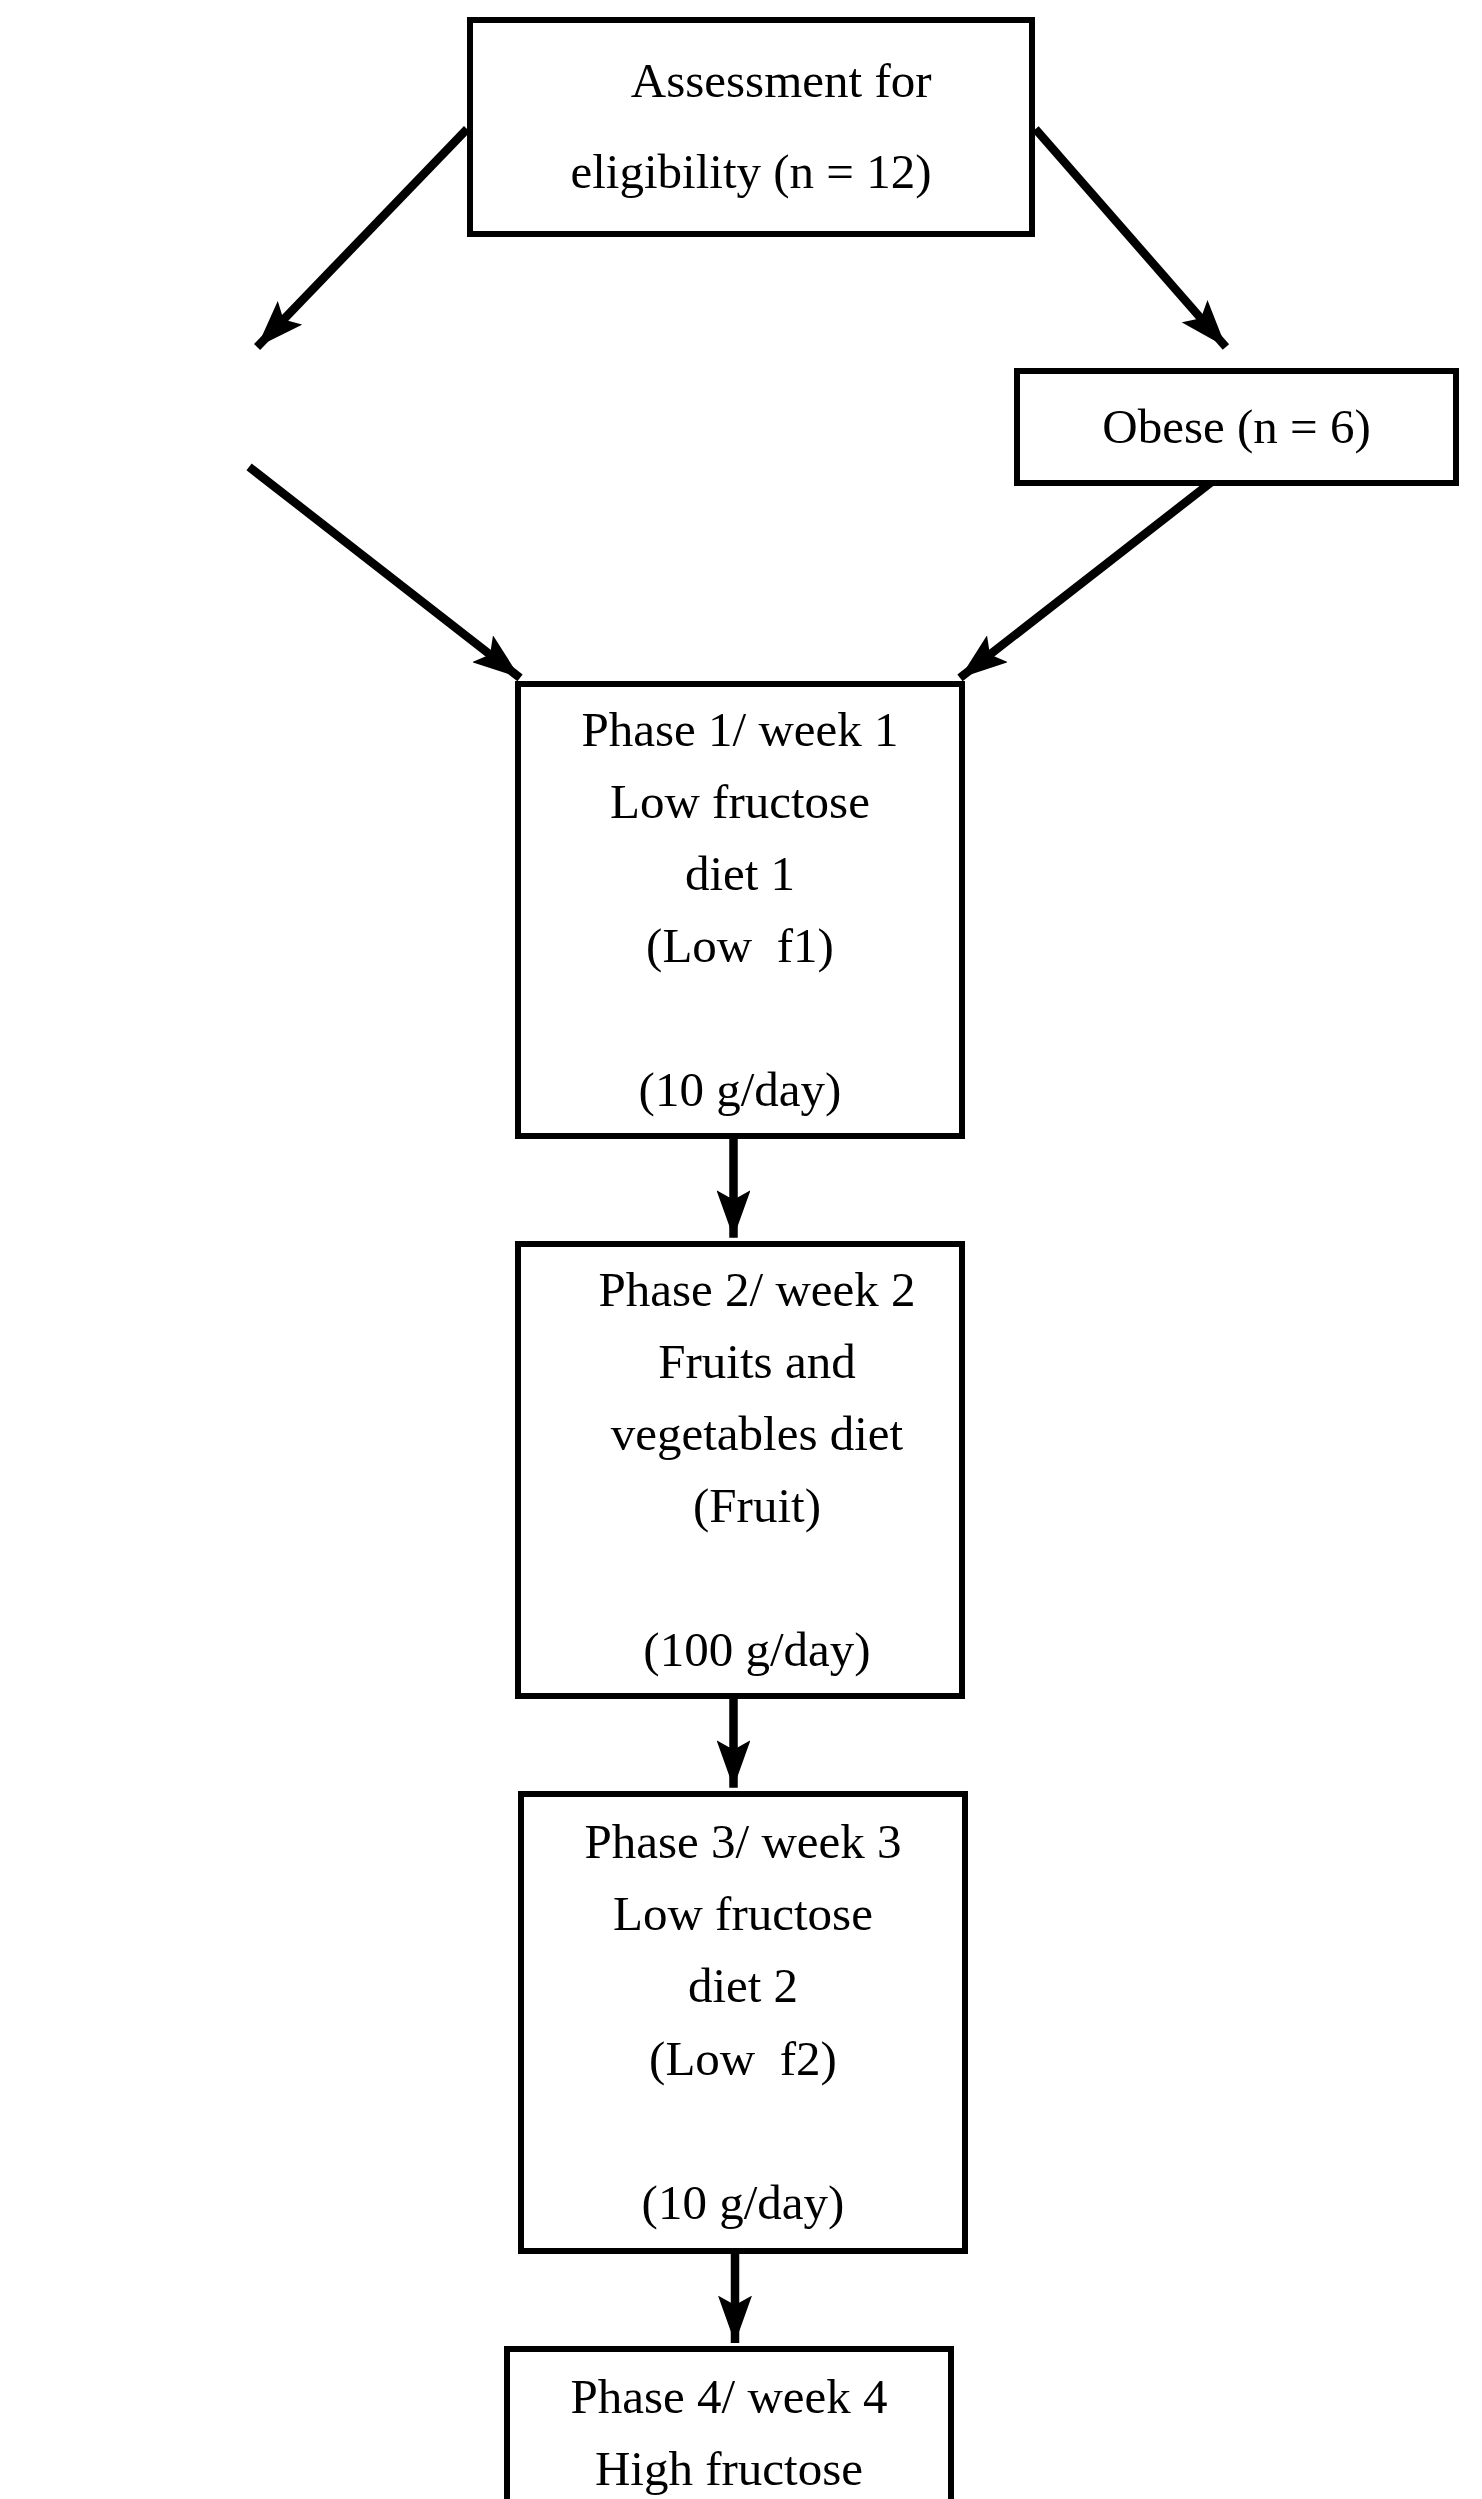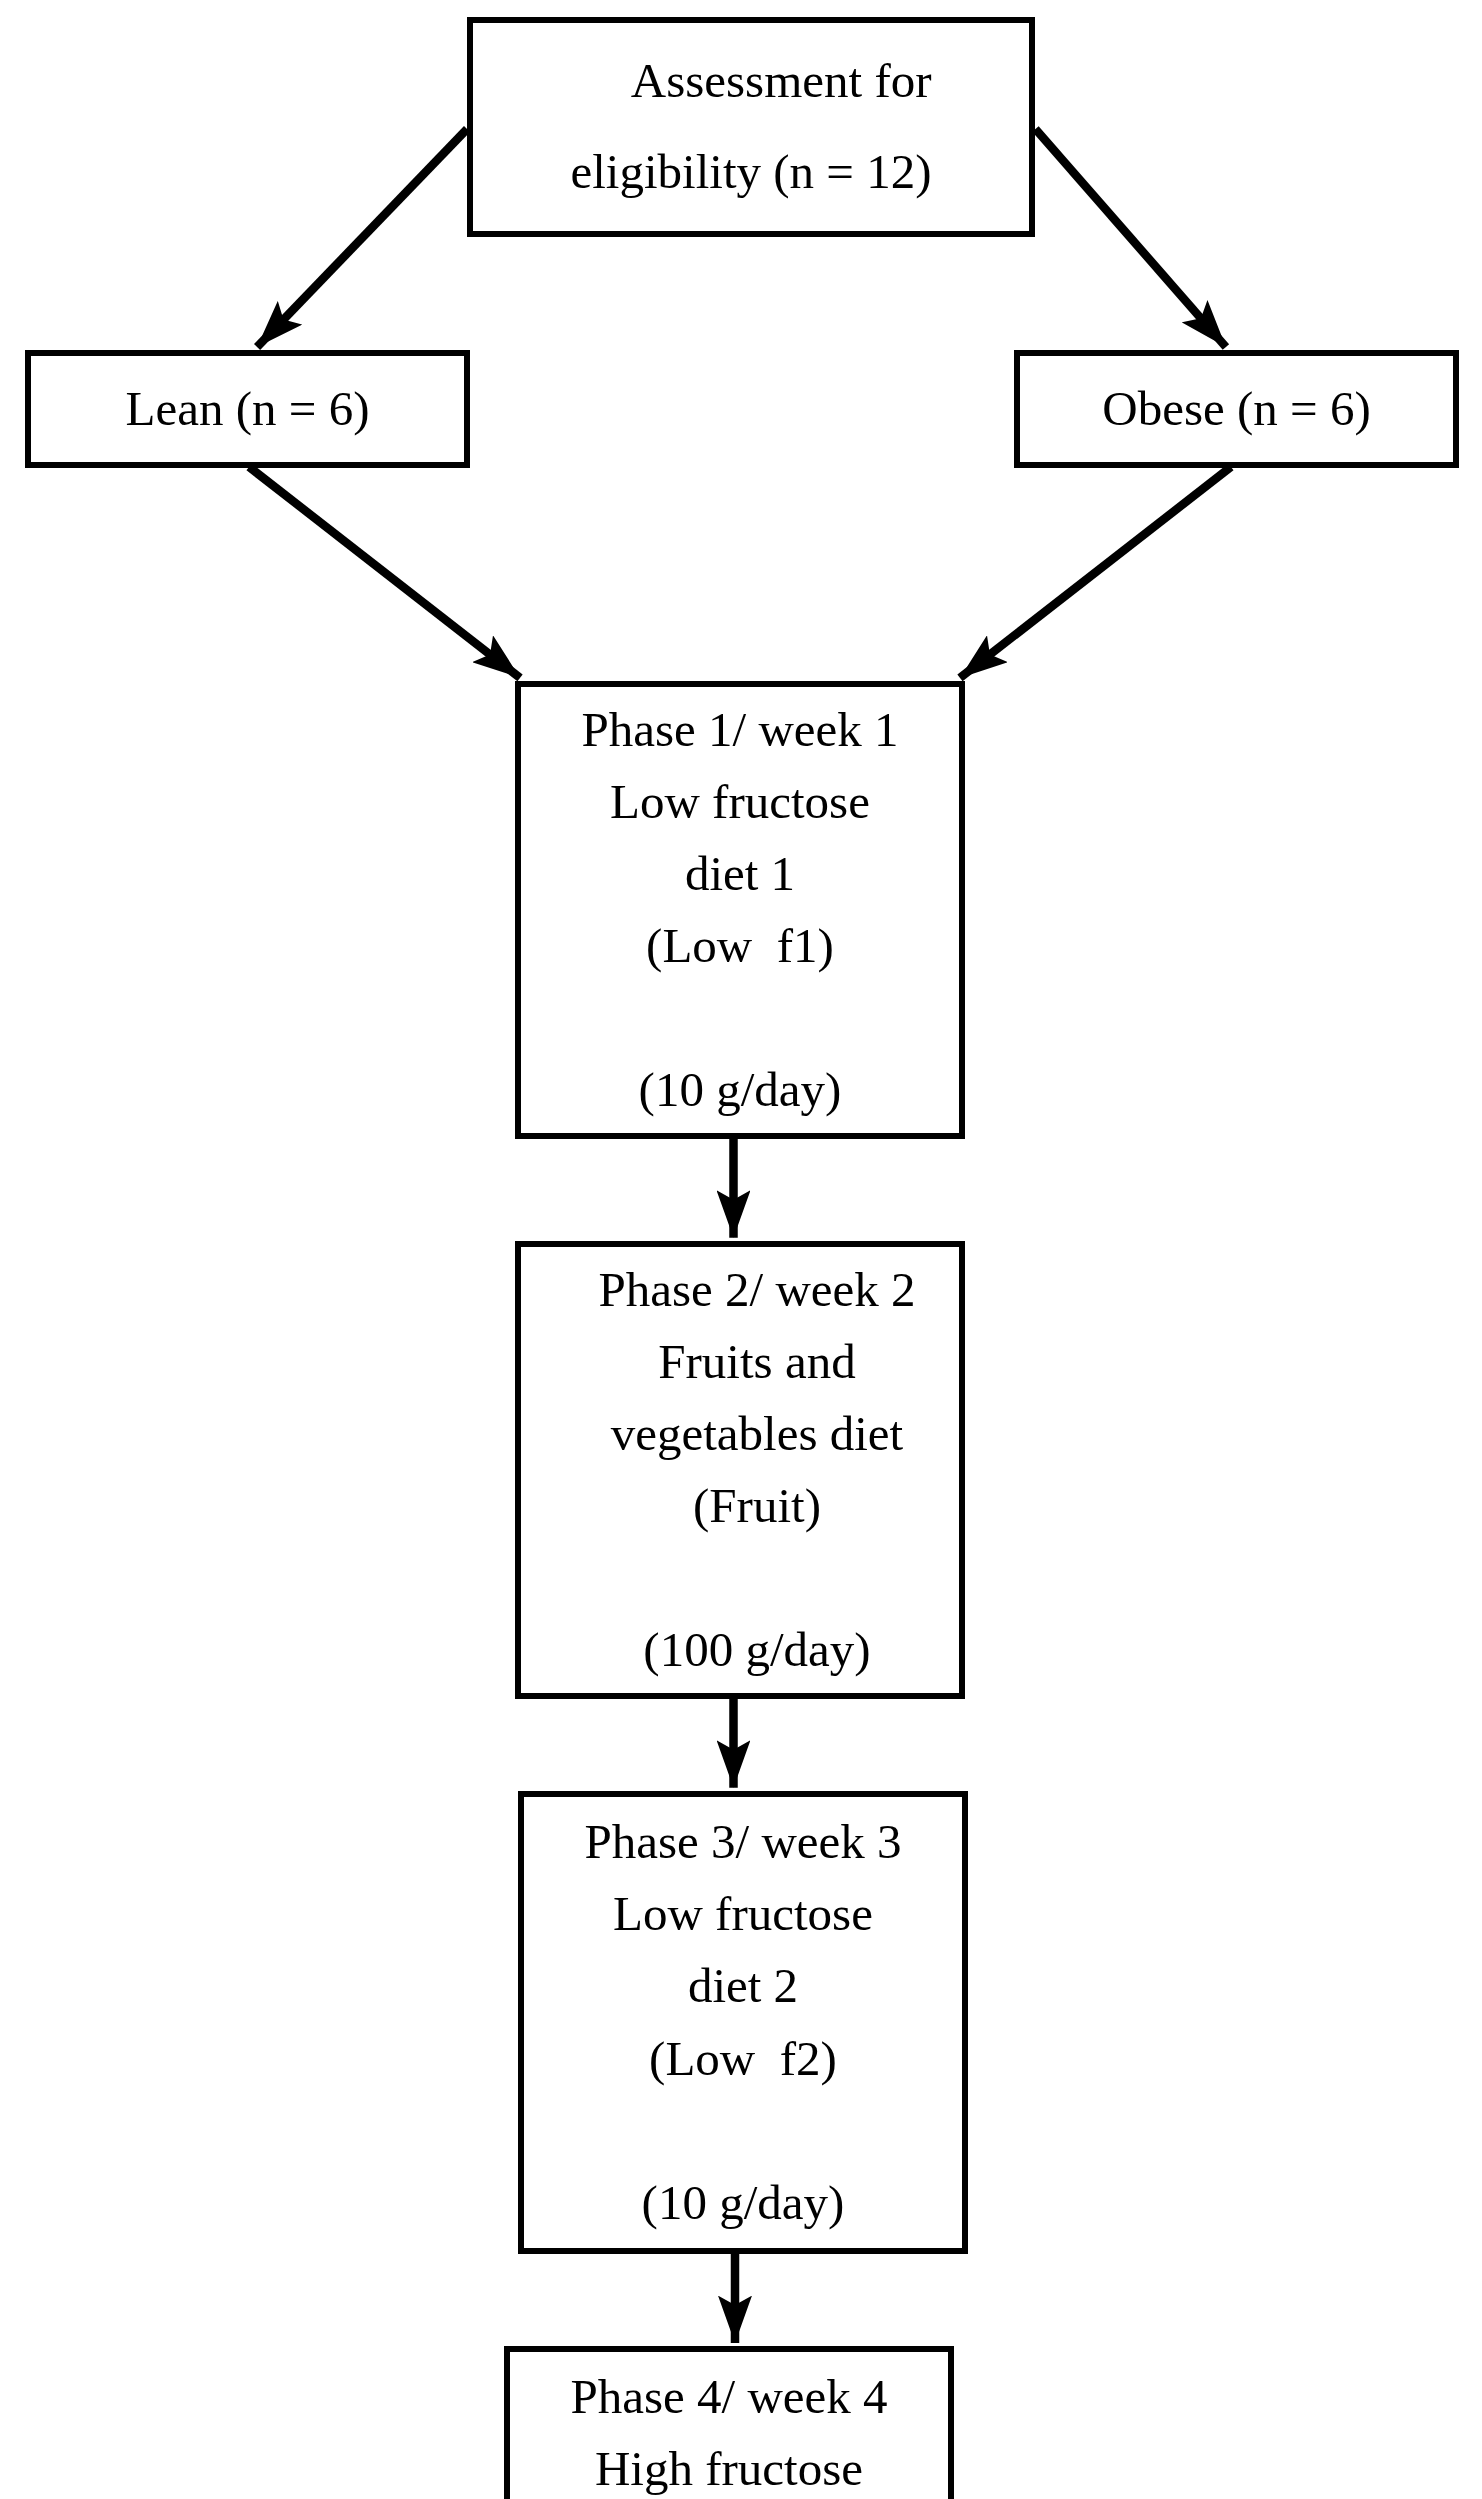--- a/index.html
+++ b/index.html
@@ -79,9 +79,6 @@
 eligibility (n = 12)</div>
   </div>
 
-  <div class="node" id="node-lean">
-    <div class="node-label">Lean (n = 6)</div>
-  </div>
 
   <div class="node" id="node-obese">
     <div class="node-label">Obese (n = 6)</div>

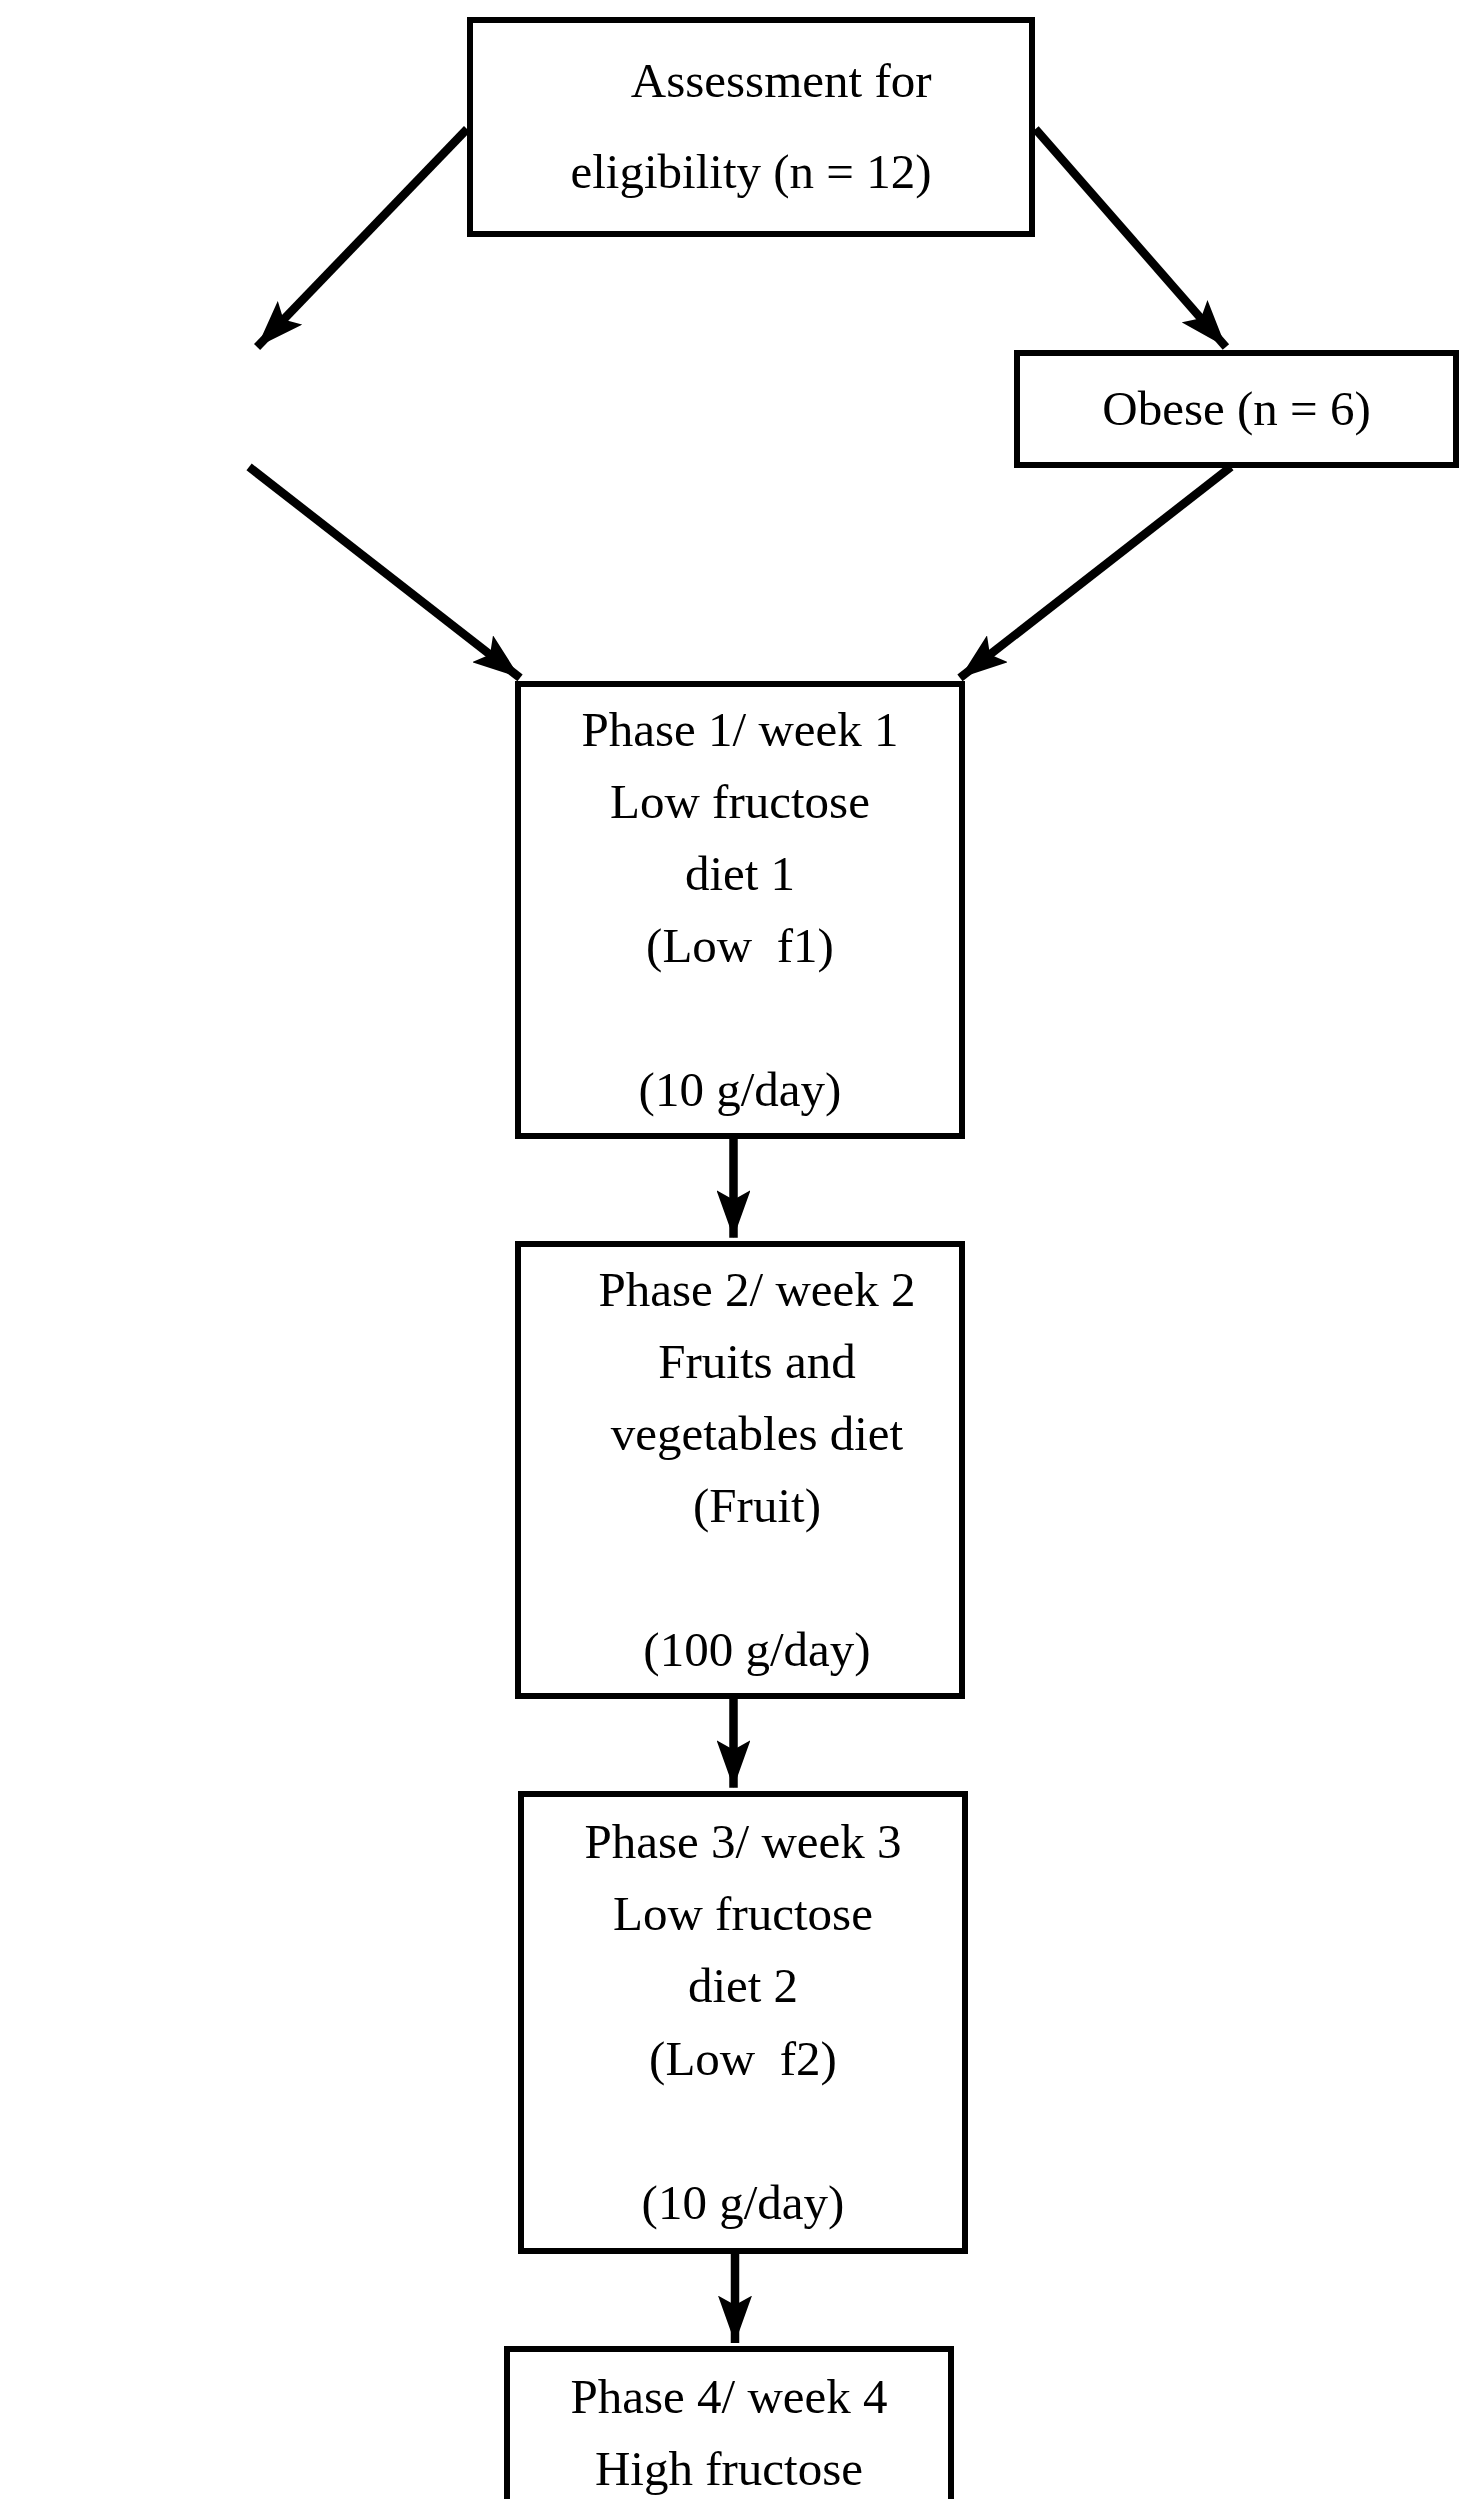--- a/index.html
+++ b/index.html
@@ -34,7 +34,7 @@
   #node-assessment { left: 467px;  top: 17px;   width: 568px; height: 220px; }
   #node-assessment .node-label { line-height: 1.85em; text-align: right; }
   #node-lean       { left: 25px;   top: 350px;  width: 445px;  height: 118px; }
-  #node-obese      { left: 1014px; top: 350px;  width: 445px;  height: 118px; text-align: center; }
+  #node-obese      { left: 1014px; top: 368px;  width: 445px;  height: 118px; text-align: center; }
   #node-lean .node-label, #node-obese .node-label { line-height: 1.2em; }
   #node-phase1     { left: 515px; top: 681px; width: 450px;  height: 458px; }
   #node-phase2     { left: 515px; top: 1241px; width: 450px;  height: 458px; padding-left: 34px; }

